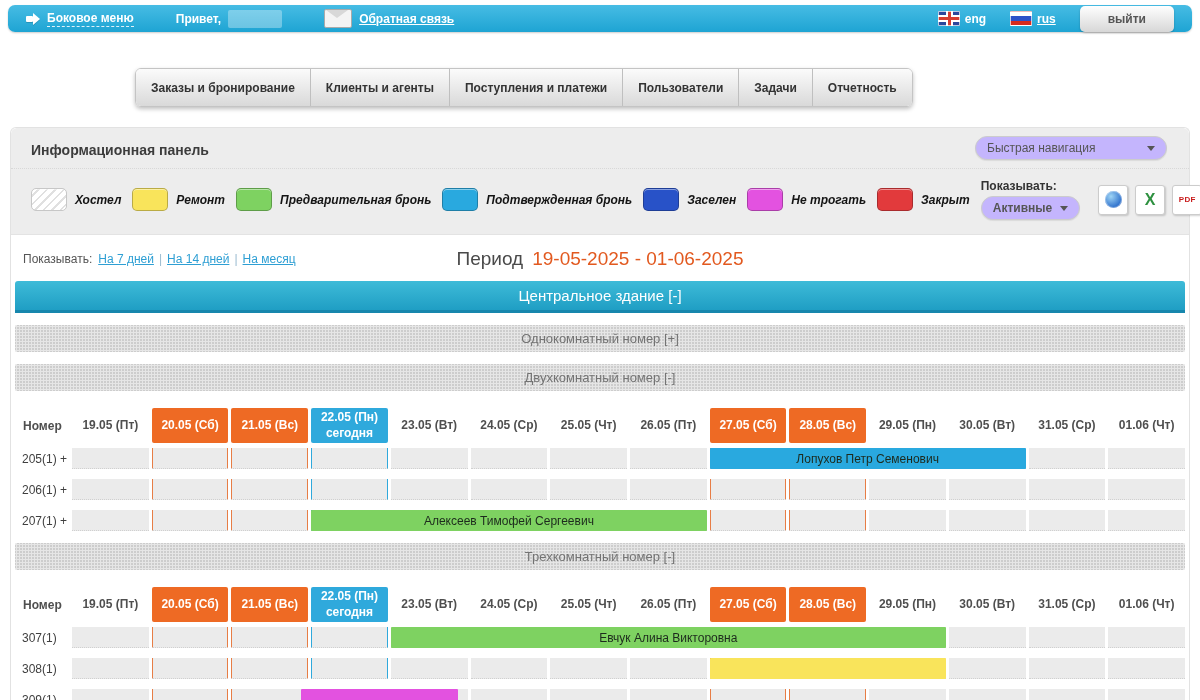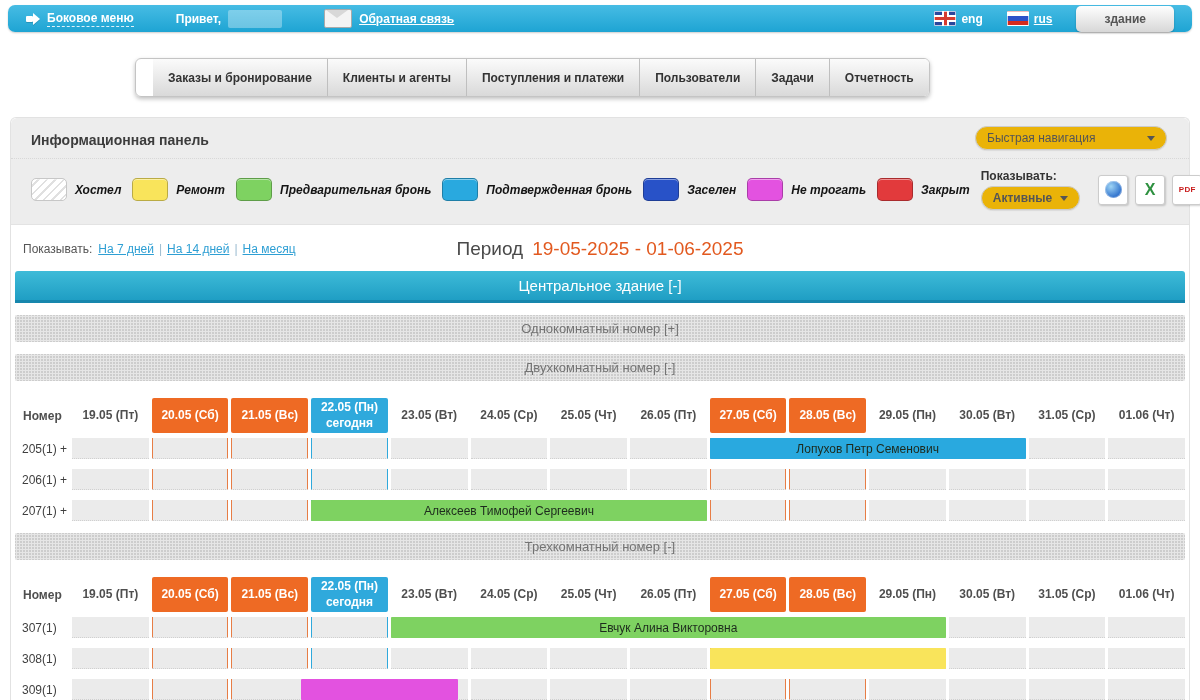--- a/index.html
+++ b/index.html
@@ -144,7 +144,7 @@
       <i class="flag flag-ru"></i>
       <span class="ul">rus</span>
     </span>
-    <button class="logout">здание</button>
+    <button class="logout">выйти</button>
   </div>
 </div>
 

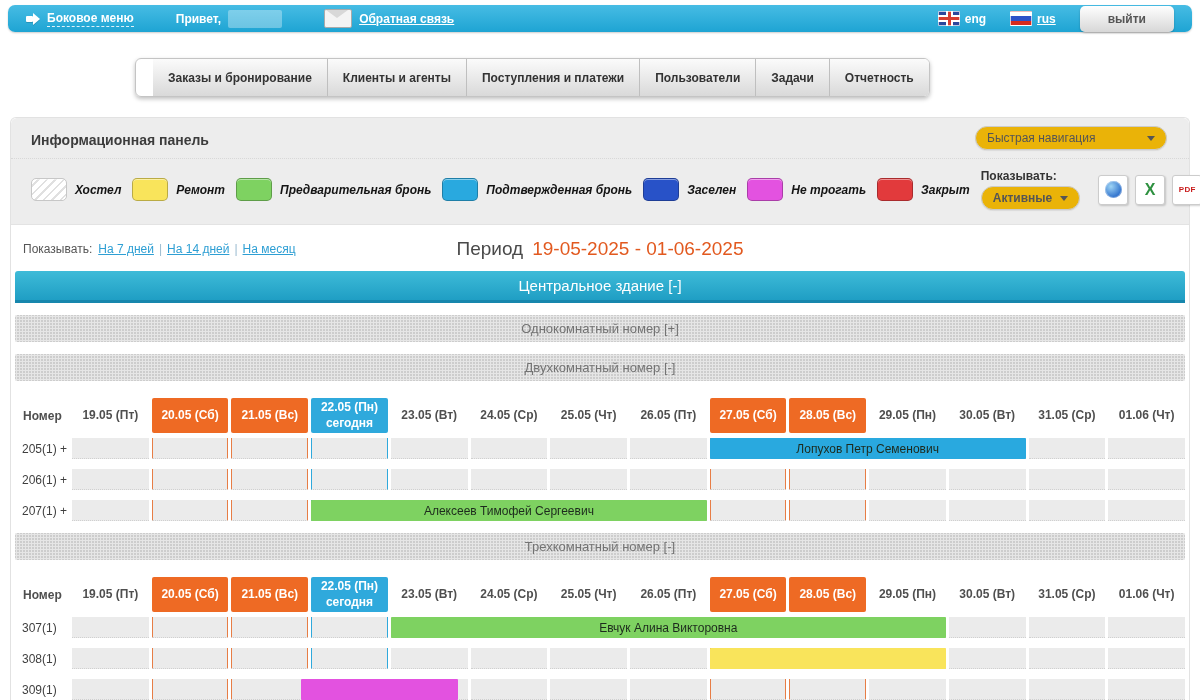--- a/index.html
+++ b/index.html
@@ -42,8 +42,8 @@
     padding:6px 28px;border-radius:5px;box-shadow:0 1px 2px rgba(0,0,0,.25);
   }
   
-  .tabs{display:flex;margin:26px 0 0 135px;border-radius:6px;overflow:hidden;
-    box-shadow:0 2px 4px rgba(0,0,0,.25);width:max-content;border:1px solid #c4c4c4;padding-left:17px;}
+  .tabs{display:flex;margin:36px 0 0 135px;border-radius:6px;overflow:hidden;
+    box-shadow:0 2px 4px rgba(0,0,0,.25);width:max-content;border:1px solid #c4c4c4;}
   .tab{padding:0 15px;height:37px;display:flex;align-items:center;
     background:linear-gradient(#fbfbfb,#d9d9d9);border-right:1px solid #bfbfbf;
     font-size:12px;font-weight:bold;color:#333;cursor:pointer;white-space:nowrap;}

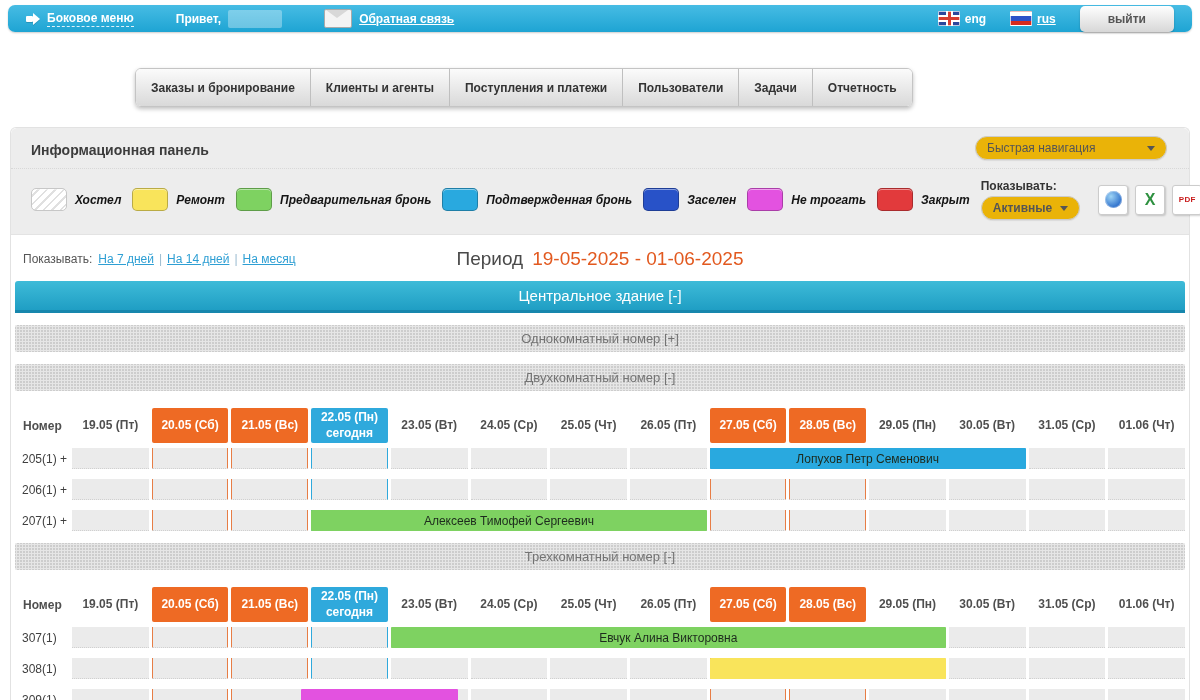--- a/index.html
+++ b/index.html
@@ -54,7 +54,7 @@
   .panel-head{background:#ededed;border-radius:6px 6px 0 0;border-bottom:1px solid #e3e3e3;}
   .panel-titlebar{position:relative;padding:13px 20px 9px;border-bottom:1px dotted #d8d8d8;}
   .panel-title{font-size:14px;font-weight:bold;color:#3c3c3c;}
-  .pill{background:#eab308;border:1px solid #ccc;border-radius:13px;padding:4px 11px;
+  .pill{background:#c4b5fd;border:1px solid #ccc;border-radius:13px;padding:4px 11px;
     font-size:12px;color:#555;display:flex;align-items:center;gap:8px;
     box-shadow:0 1px 1px rgba(0,0,0,.08);cursor:pointer;}
   .quicknav{position:absolute;right:22px;top:8px;width:168px;justify-content:space-between;}

